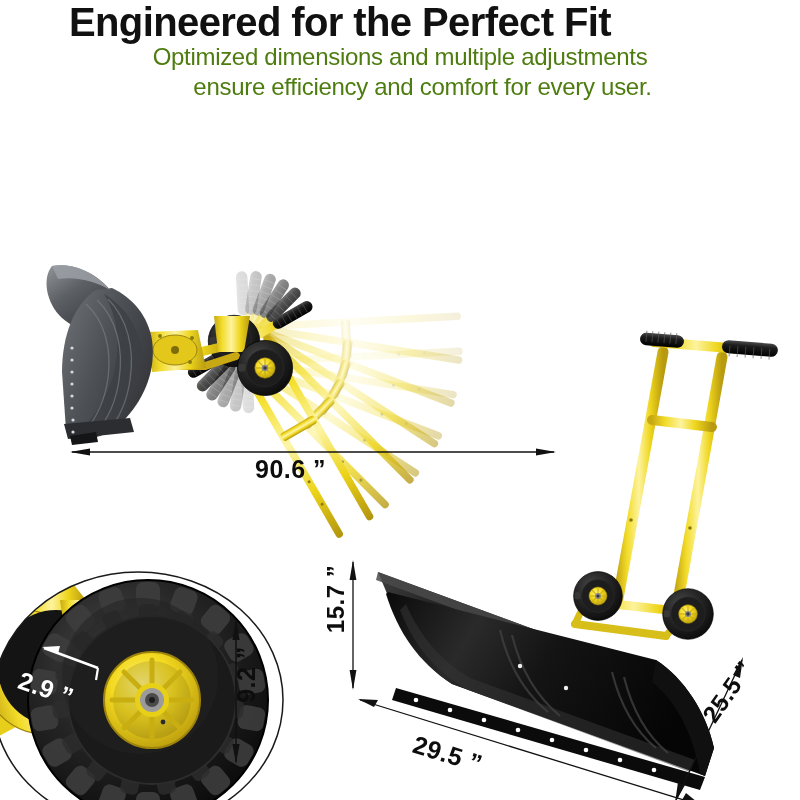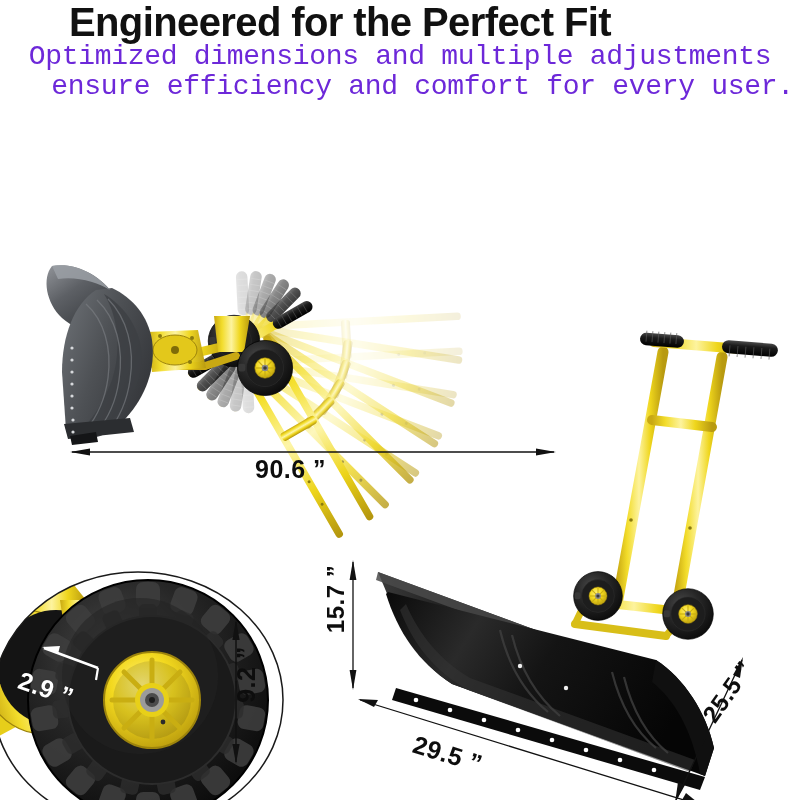--- a/index.html
+++ b/index.html
@@ -41,11 +41,11 @@
     top: 42px;
     width: 800px;
     text-align: center;
-    font-family: Liberation Mono, monospace;
+    font-family: Liberation Sans, sans-serif;
     font-weight: normal;
-    font-size: 28px;
+    font-size: 24px;
     line-height: 30px;
-    color: #6d28d9;
+    color: #4d7c0f;
     letter-spacing: -0.3px;
   }
   .subhead .l2 { display: block; padding-left: 45px; }

